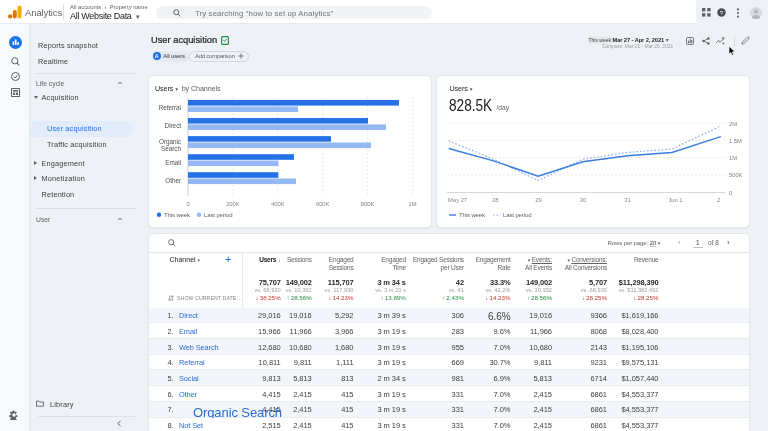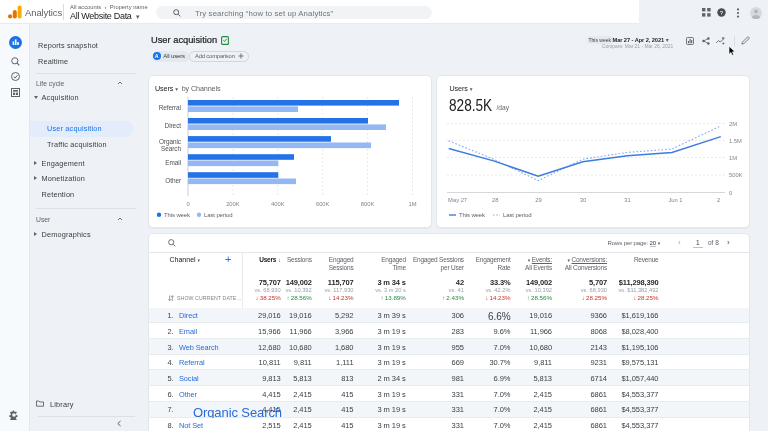--- a/index.html
+++ b/index.html
@@ -6,7 +6,7 @@
 .a{position:absolute;}
 svg{display:block;}
 
-#topbar{position:absolute;left:0;top:0;width:639px;height:24px;background:#fff;border-bottom:1px solid #e7eaee;z-index:30;}
+#topbar{position:absolute;left:0;top:0;width:696px;height:24px;background:#fff;border-bottom:1px solid #e7eaee;z-index:30;}
 #ga-word{position:absolute;left:25px;top:7px;font-size:9.5px;color:#5f6368;letter-spacing:-0.1px;}
 #tb-div{position:absolute;left:63px;top:4px;width:1px;height:16px;background:#dadce0;}
 #acct1{position:absolute;left:70px;top:3.5px;font-size:5.8px;color:#5f6368;}

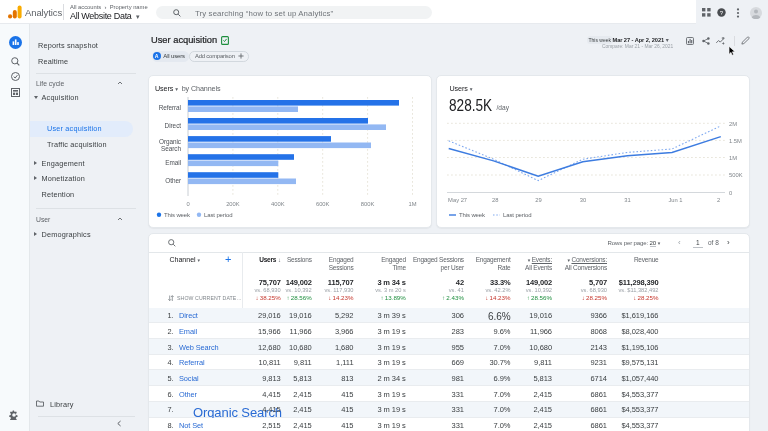--- a/index.html
+++ b/index.html
@@ -151,10 +151,6 @@
 <svg class="chev" style="top:192px" width="6" height="6" viewBox="0 0 6 6">
       <path d="M1 4 L3 2 L5 4" fill="none" stroke="#5f6368" stroke-width="0.9"></path>
     </svg>
-<div class="ni" style="top:204.0px">
-      <span class="arr r"></span>
-      <span class="tx3">Demographics</span>
-    </div>
 <svg class="a" style="left:6px;top:376px" width="8" height="7" viewBox="0 0 8 7">
       <path d="M0.5 1 h2.4 l0.8 1 h3.8 v4.2 h-7 Z" fill="none" stroke="#5f6368" stroke-width="0.9"></path>
     </svg>

